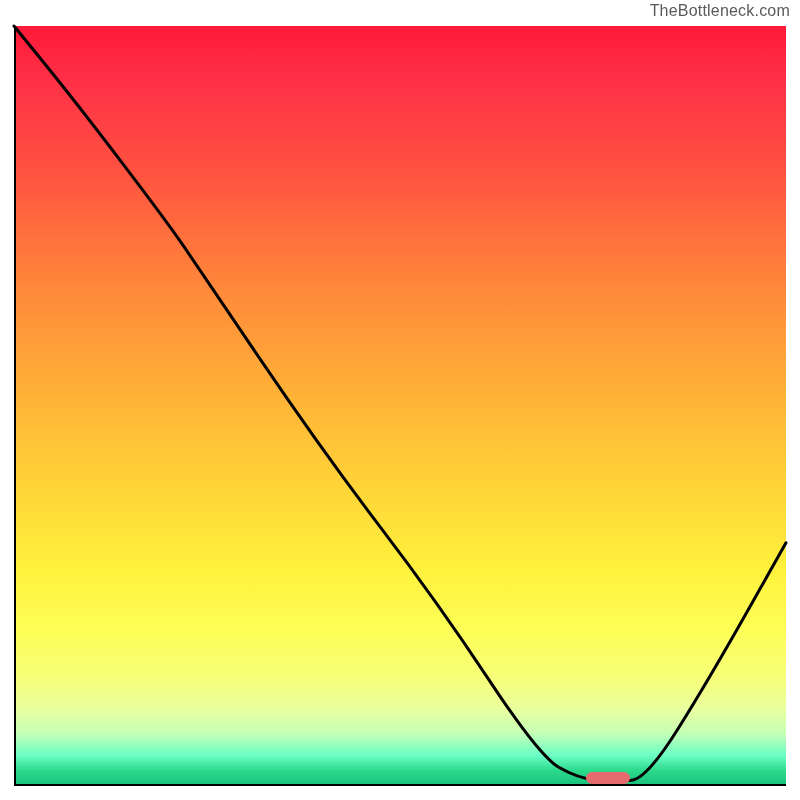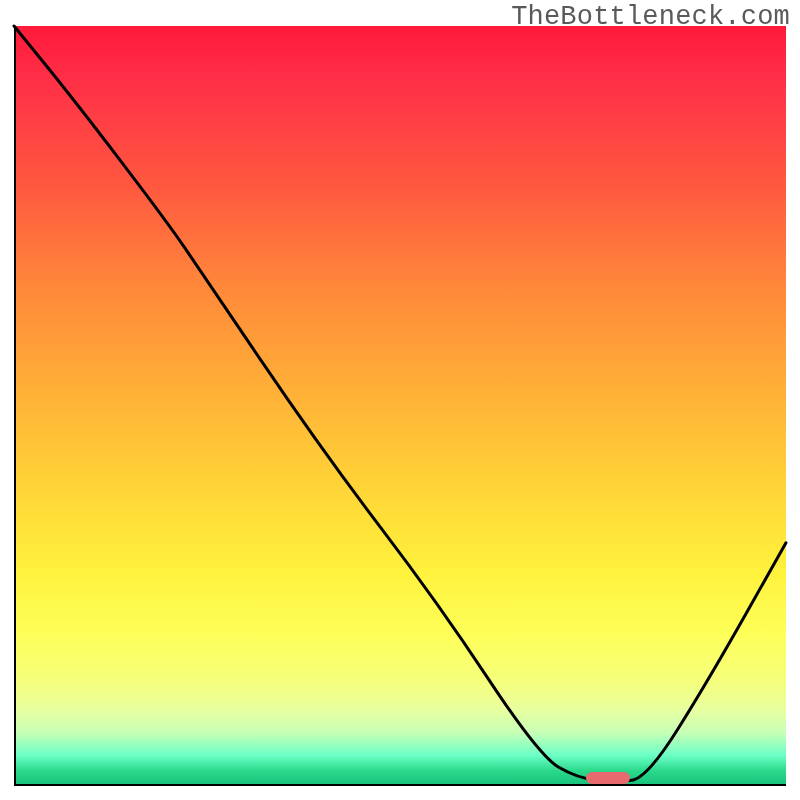--- a/index.html
+++ b/index.html
@@ -20,11 +20,10 @@
     position: absolute;
     top: 2px;
     right: 10px;
-    font-size: 27px;
+    font-size: 16px;
     font-weight: 500;
     color: #5a5a5a;
     letter-spacing: 0.2px;
-    font-family: Liberation Mono, monospace;
   }
   .plot-area {
     position: absolute;

